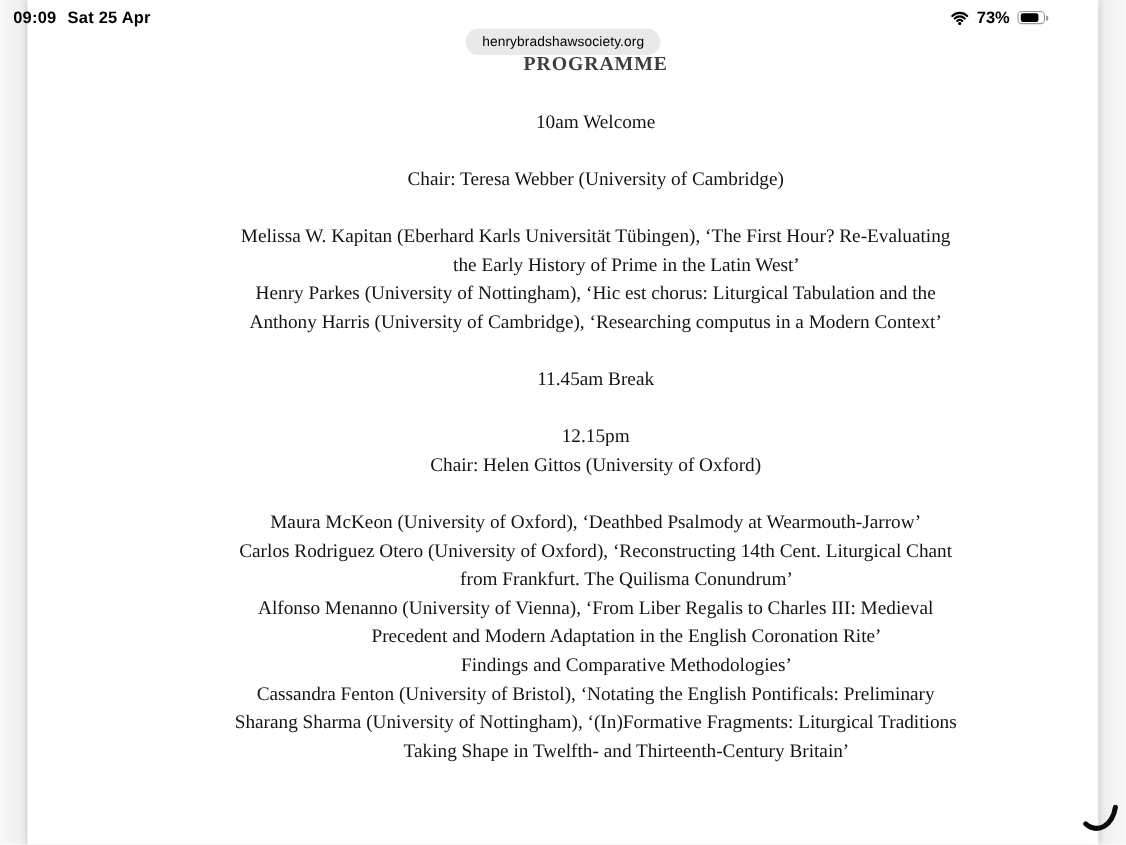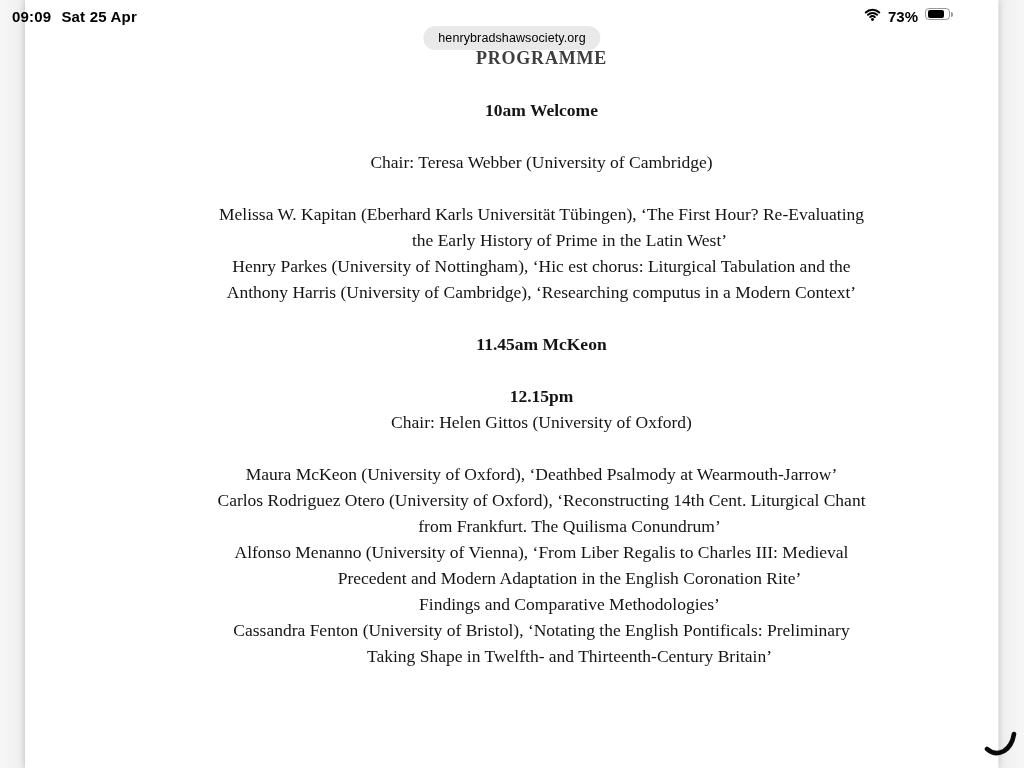--- a/index.html
+++ b/index.html
@@ -22,7 +22,7 @@
   }
   .sb-left{display:flex;align-items:center;gap:10px;margin-left:12px;margin-top:2px;
     font-size:15px;font-weight:600;letter-spacing:0.2px;}
-  .sb-right{display:flex;align-items:flex-start;gap:7px;margin-right:10px;margin-top:2px;
+  .sb-right{display:flex;align-items:center;gap:7px;margin-right:10px;margin-top:2px;
     font-size:15px;font-weight:600;}
   .battery{position:relative;width:25px;height:12.5px;border:1px solid rgba(0,0,0,0.40);
     border-radius:4px;box-sizing:border-box;}

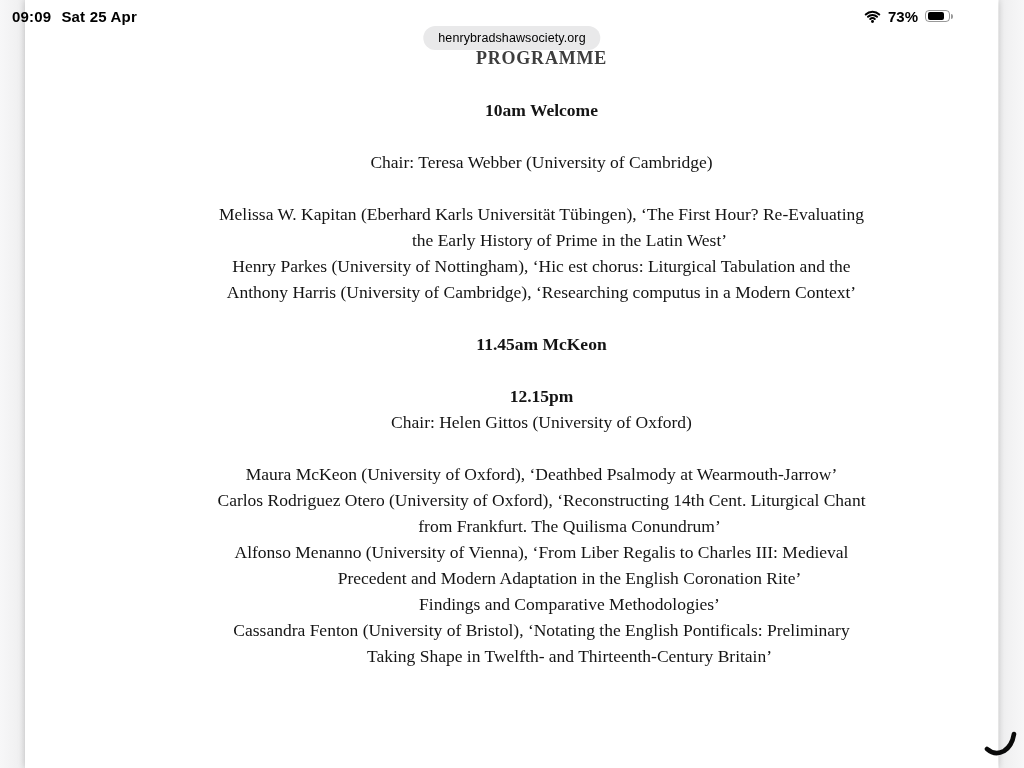--- a/index.html
+++ b/index.html
@@ -45,7 +45,7 @@
   .block{margin:0 0 26px 0;text-align:center;}
   .line{white-space:nowrap;}
   .line.indent{padding-left:56px;}
-  .line.bold{font-weight:700;}
+  .line.bold{font-weight:400;}
   .line.heading{font-weight:700;color:#3e3e3e;letter-spacing:0.8px;font-size:18px;}
   .italic{}
   

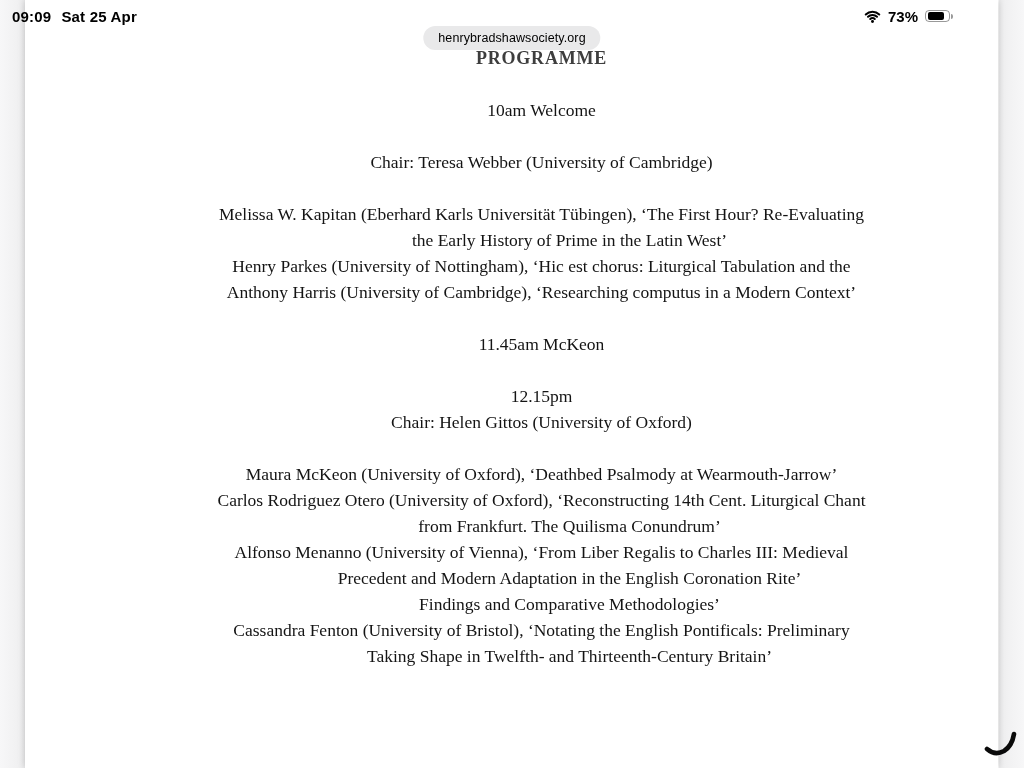--- a/index.html
+++ b/index.html
@@ -104,7 +104,7 @@
         <div class="line"><span>Anthony Harris (University of Cambridge), ‘Researching </span><span class="italic">computus</span><span> in a Modern Context’</span></div>
       </div>
       <div class="block">
-        <div class="line bold"><span>11.45am McKeon</span></div>
+        <div class="line bold"><span>11.45am Break</span></div>
       </div>
       <div class="block">
         <div class="line bold"><span>12.15pm</span></div>

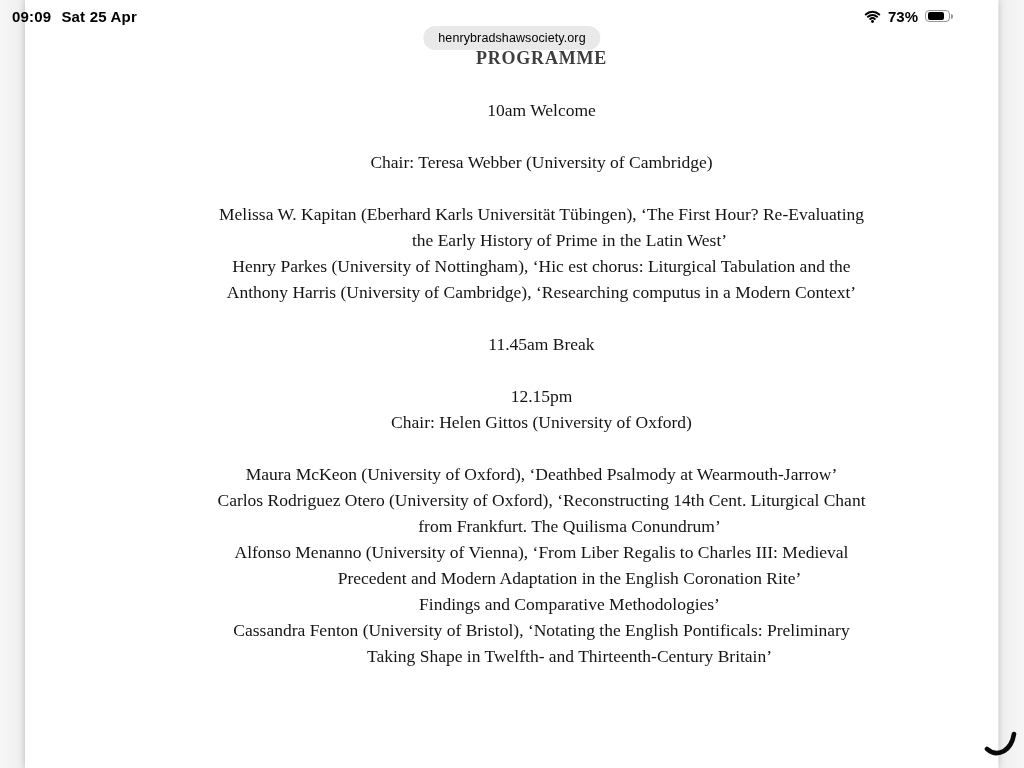--- a/index.html
+++ b/index.html
@@ -118,6 +118,7 @@
         <div class="line indent"><span>Precedent and Modern Adaptation in the English Coronation Rite’</span></div>
         <div class="line indent"><span>Findings and Comparative Methodologies’</span></div>
         <div class="line"><span>Cassandra Fenton (University of Bristol), ‘Notating the English Pontificals: Preliminary</span></div>
+        <div class="line"><span>Sharang Sharma (University of Nottingham), ‘(In)Formative Fragments: Liturgical Traditions</span></div>
         <div class="line indent"><span>Taking Shape in Twelfth- and Thirteenth-Century Britain’</span></div>
       </div>
     </div>

